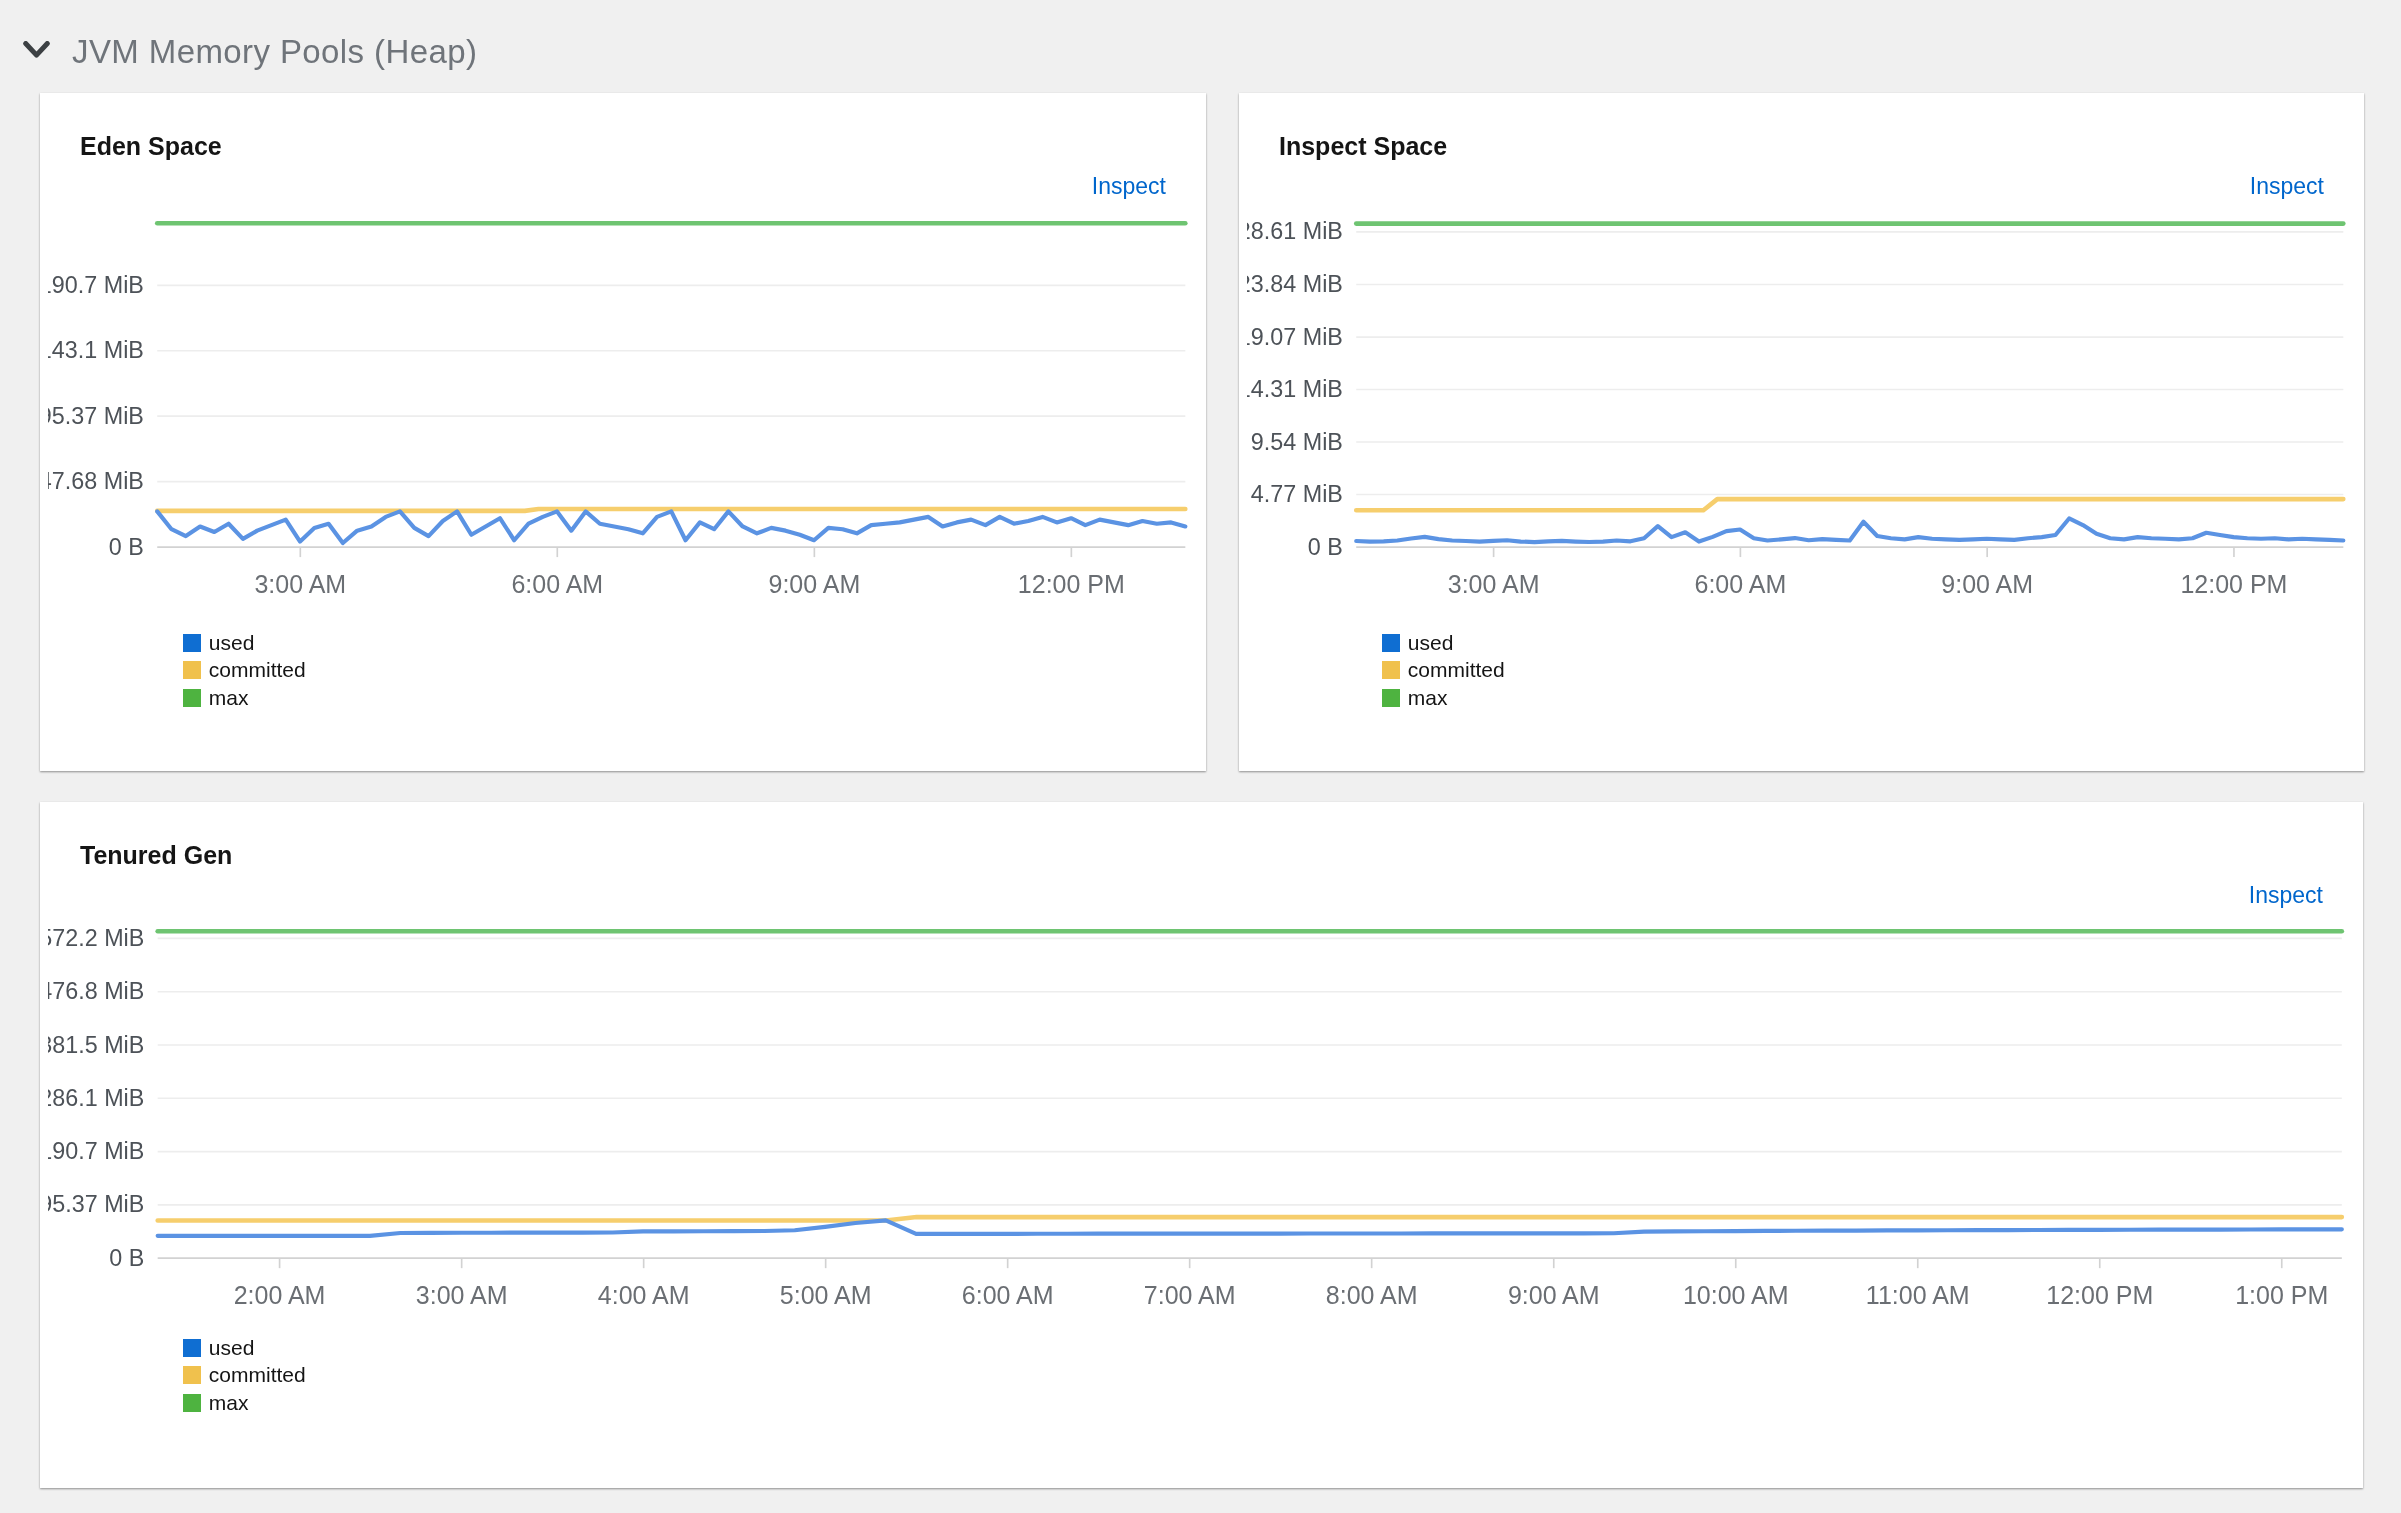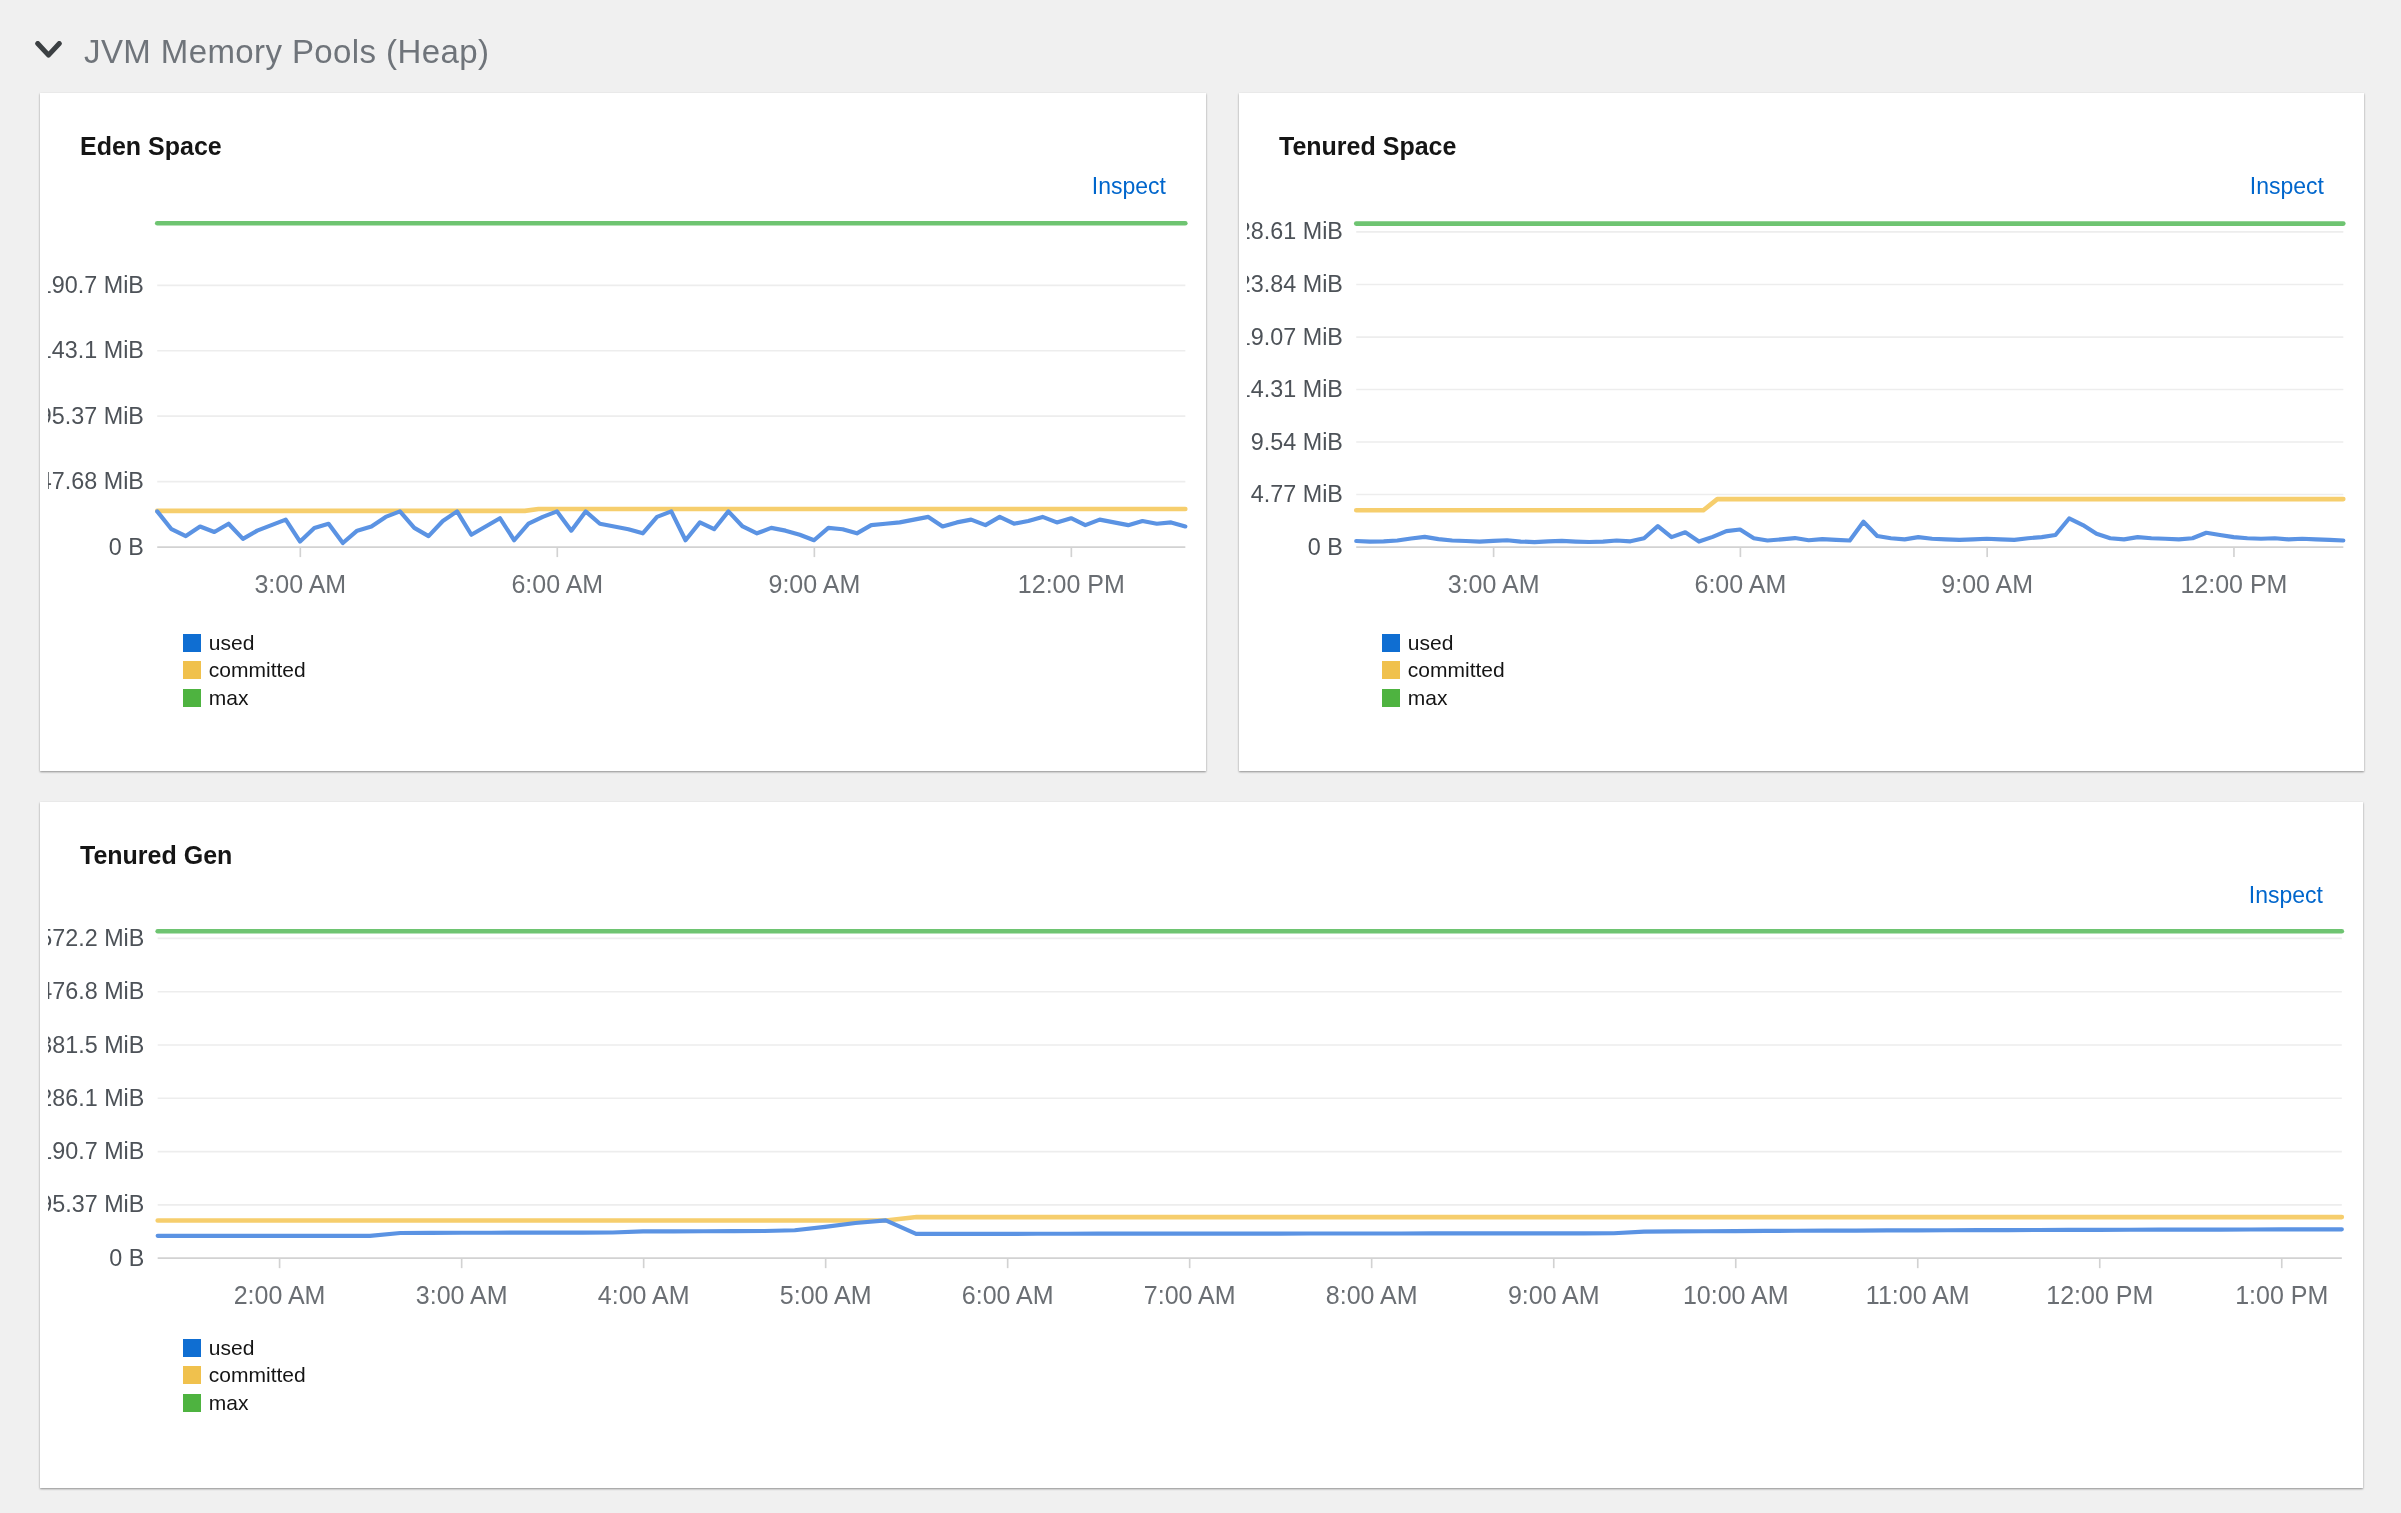--- a/index.html
+++ b/index.html
@@ -4,7 +4,7 @@
 <style>
   html,body{margin:0;padding:0;background:#f0f0f0;font-family:"Liberation Sans",sans-serif;}
   .page{width:2401px;height:1513px;background:#f0f0f0;overflow:hidden;position:relative;}
-  .section-header{display:flex;align-items:center;gap:22px;padding:33px 40px 22px 35px;}
+  .section-header{display:flex;align-items:center;gap:22px;padding:33px 40px 22px 23px;}
   .chevron-btn{background:none;border:none;padding:0;cursor:pointer;display:flex;align-items:center;}
   .section-title{font-size:33px;color:#6f747a;font-weight:400;letter-spacing:0.4px;}
   .row1{margin:0 38px 0 40px;display:grid;grid-template-columns:1166px 1125px;grid-gap:33px;}

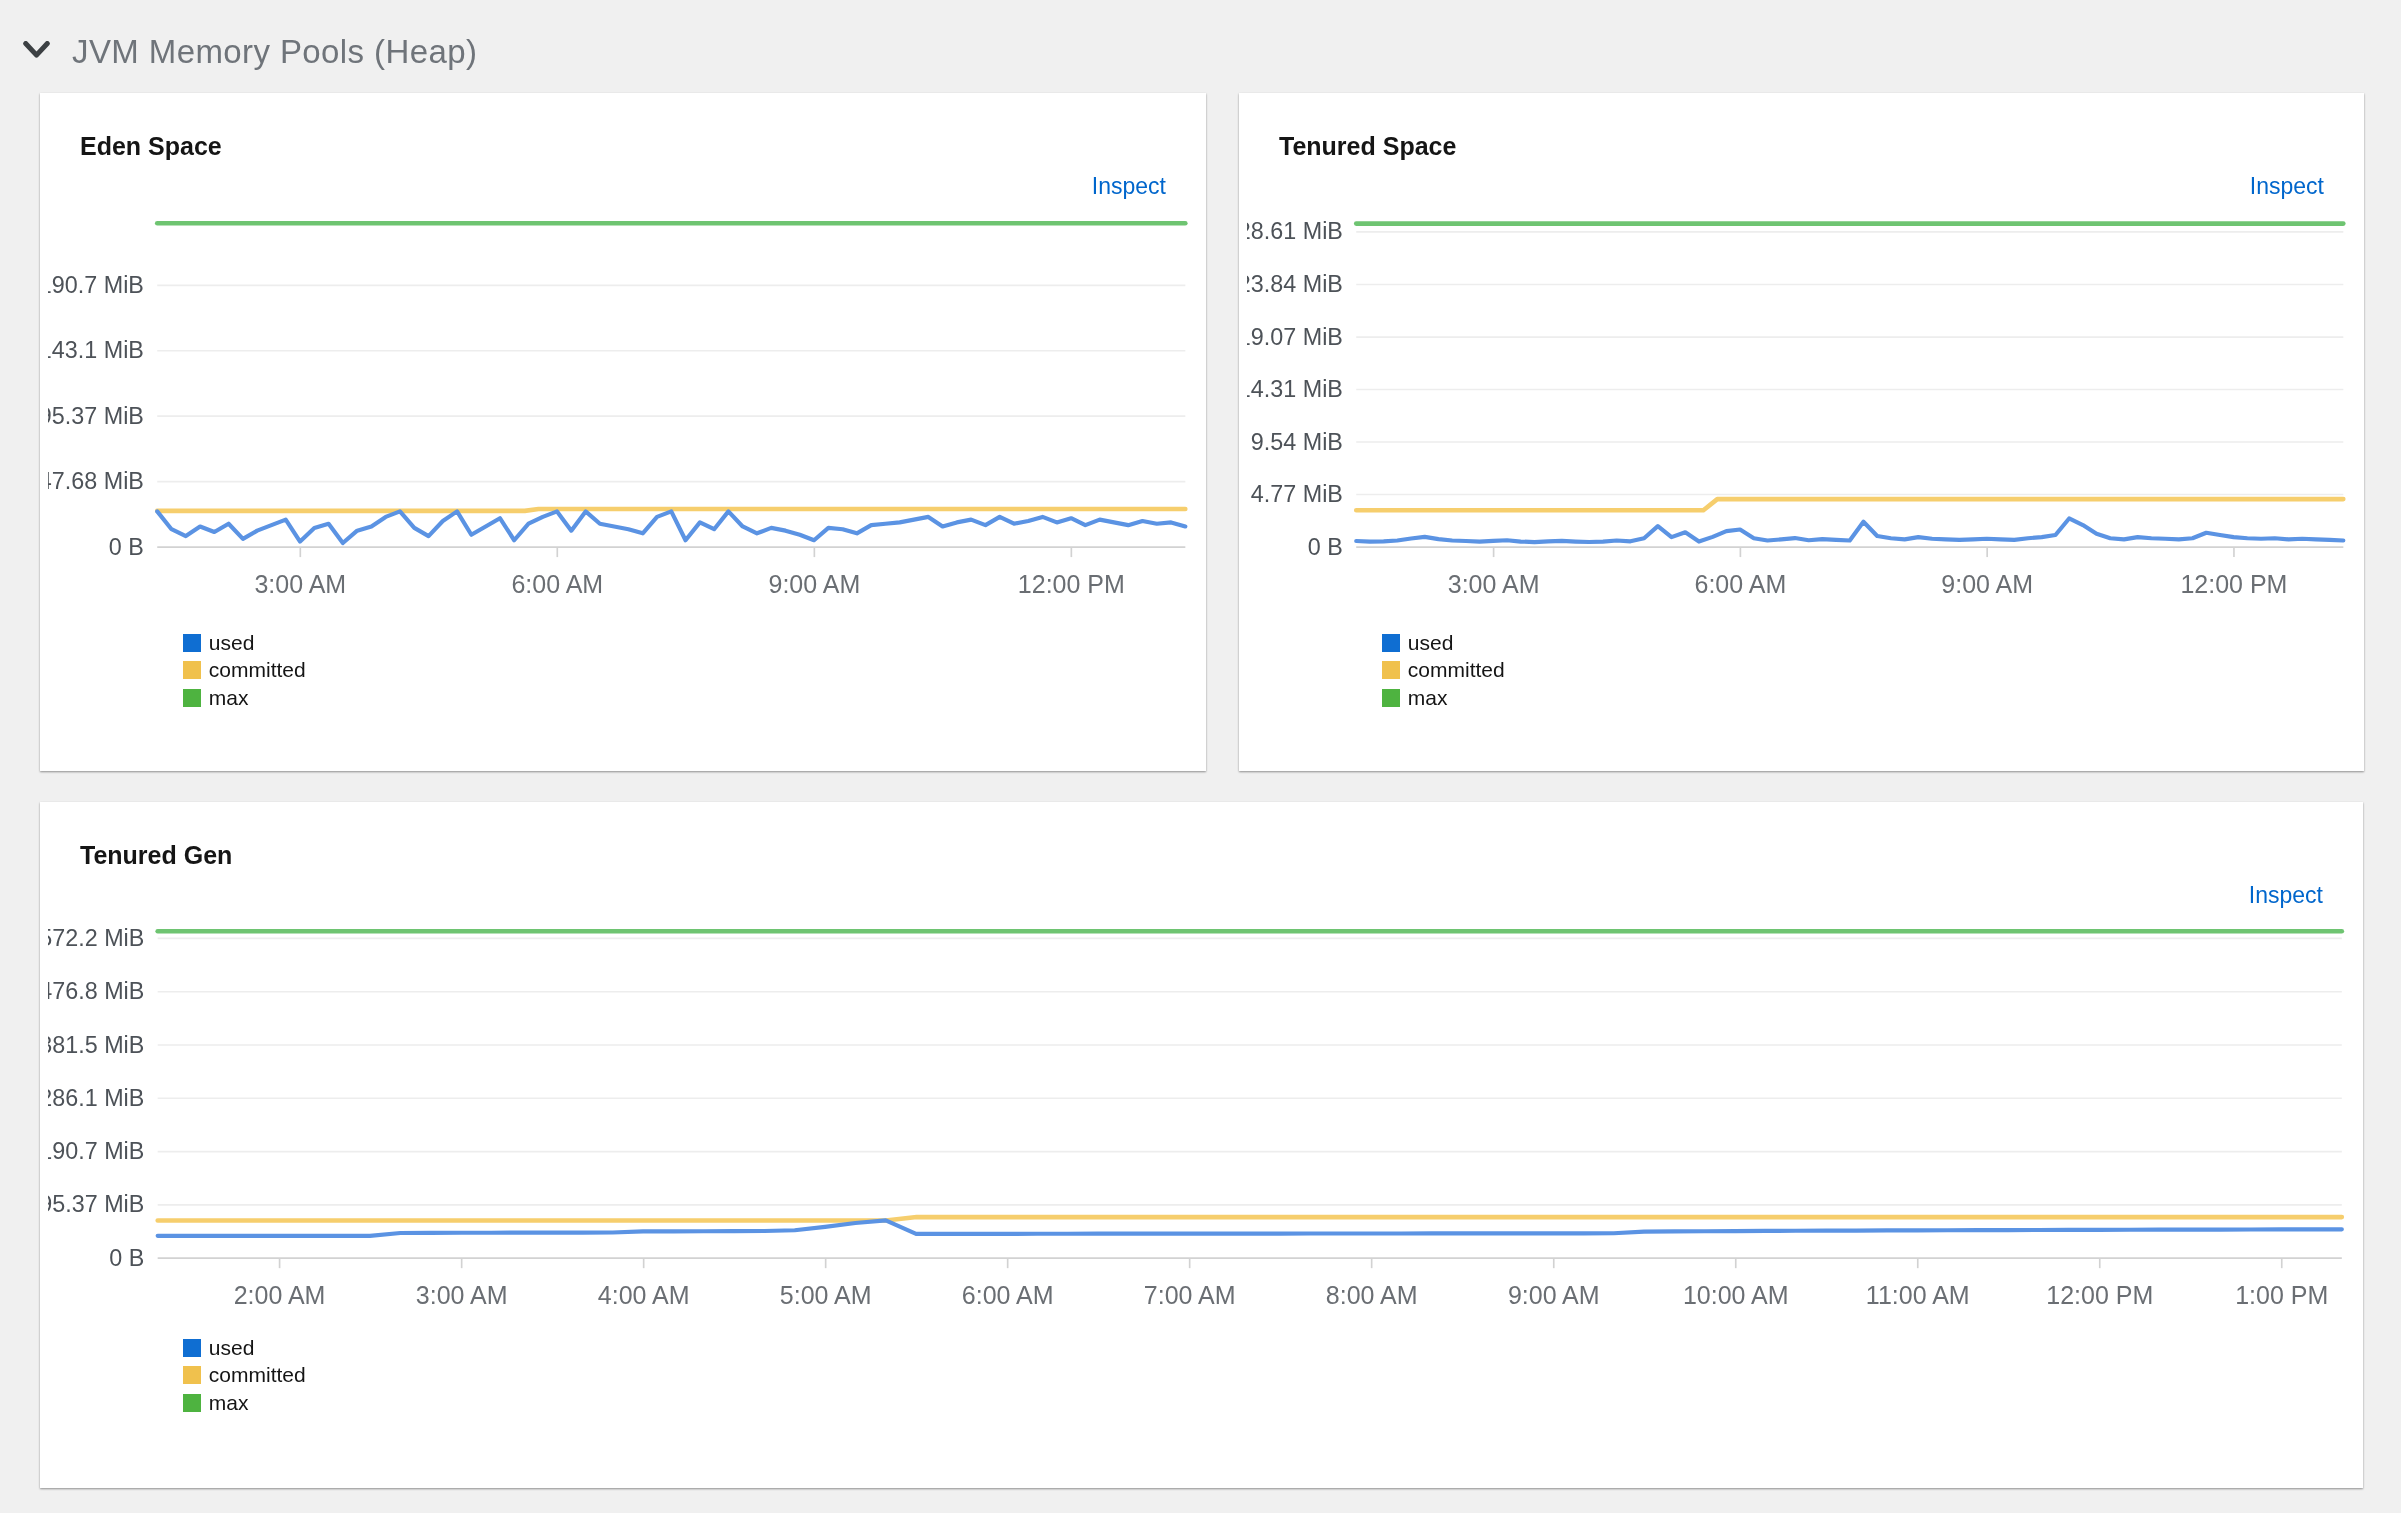--- a/index.html
+++ b/index.html
@@ -87,7 +87,7 @@
 
     <div class="card small">
       <div class="card-header">
-        <span class="panel-title">Tenured Space</span>
+        <span class="panel-title">Inspect Space</span>
         <a class="inspect-link" style="color: rgb(0, 102, 204);">Inspect</a>
       </div>
       <div class="chart"><svg width="1108" height="392" viewBox="0 0 1329 470" xmlns="http://www.w3.org/2000/svg">

